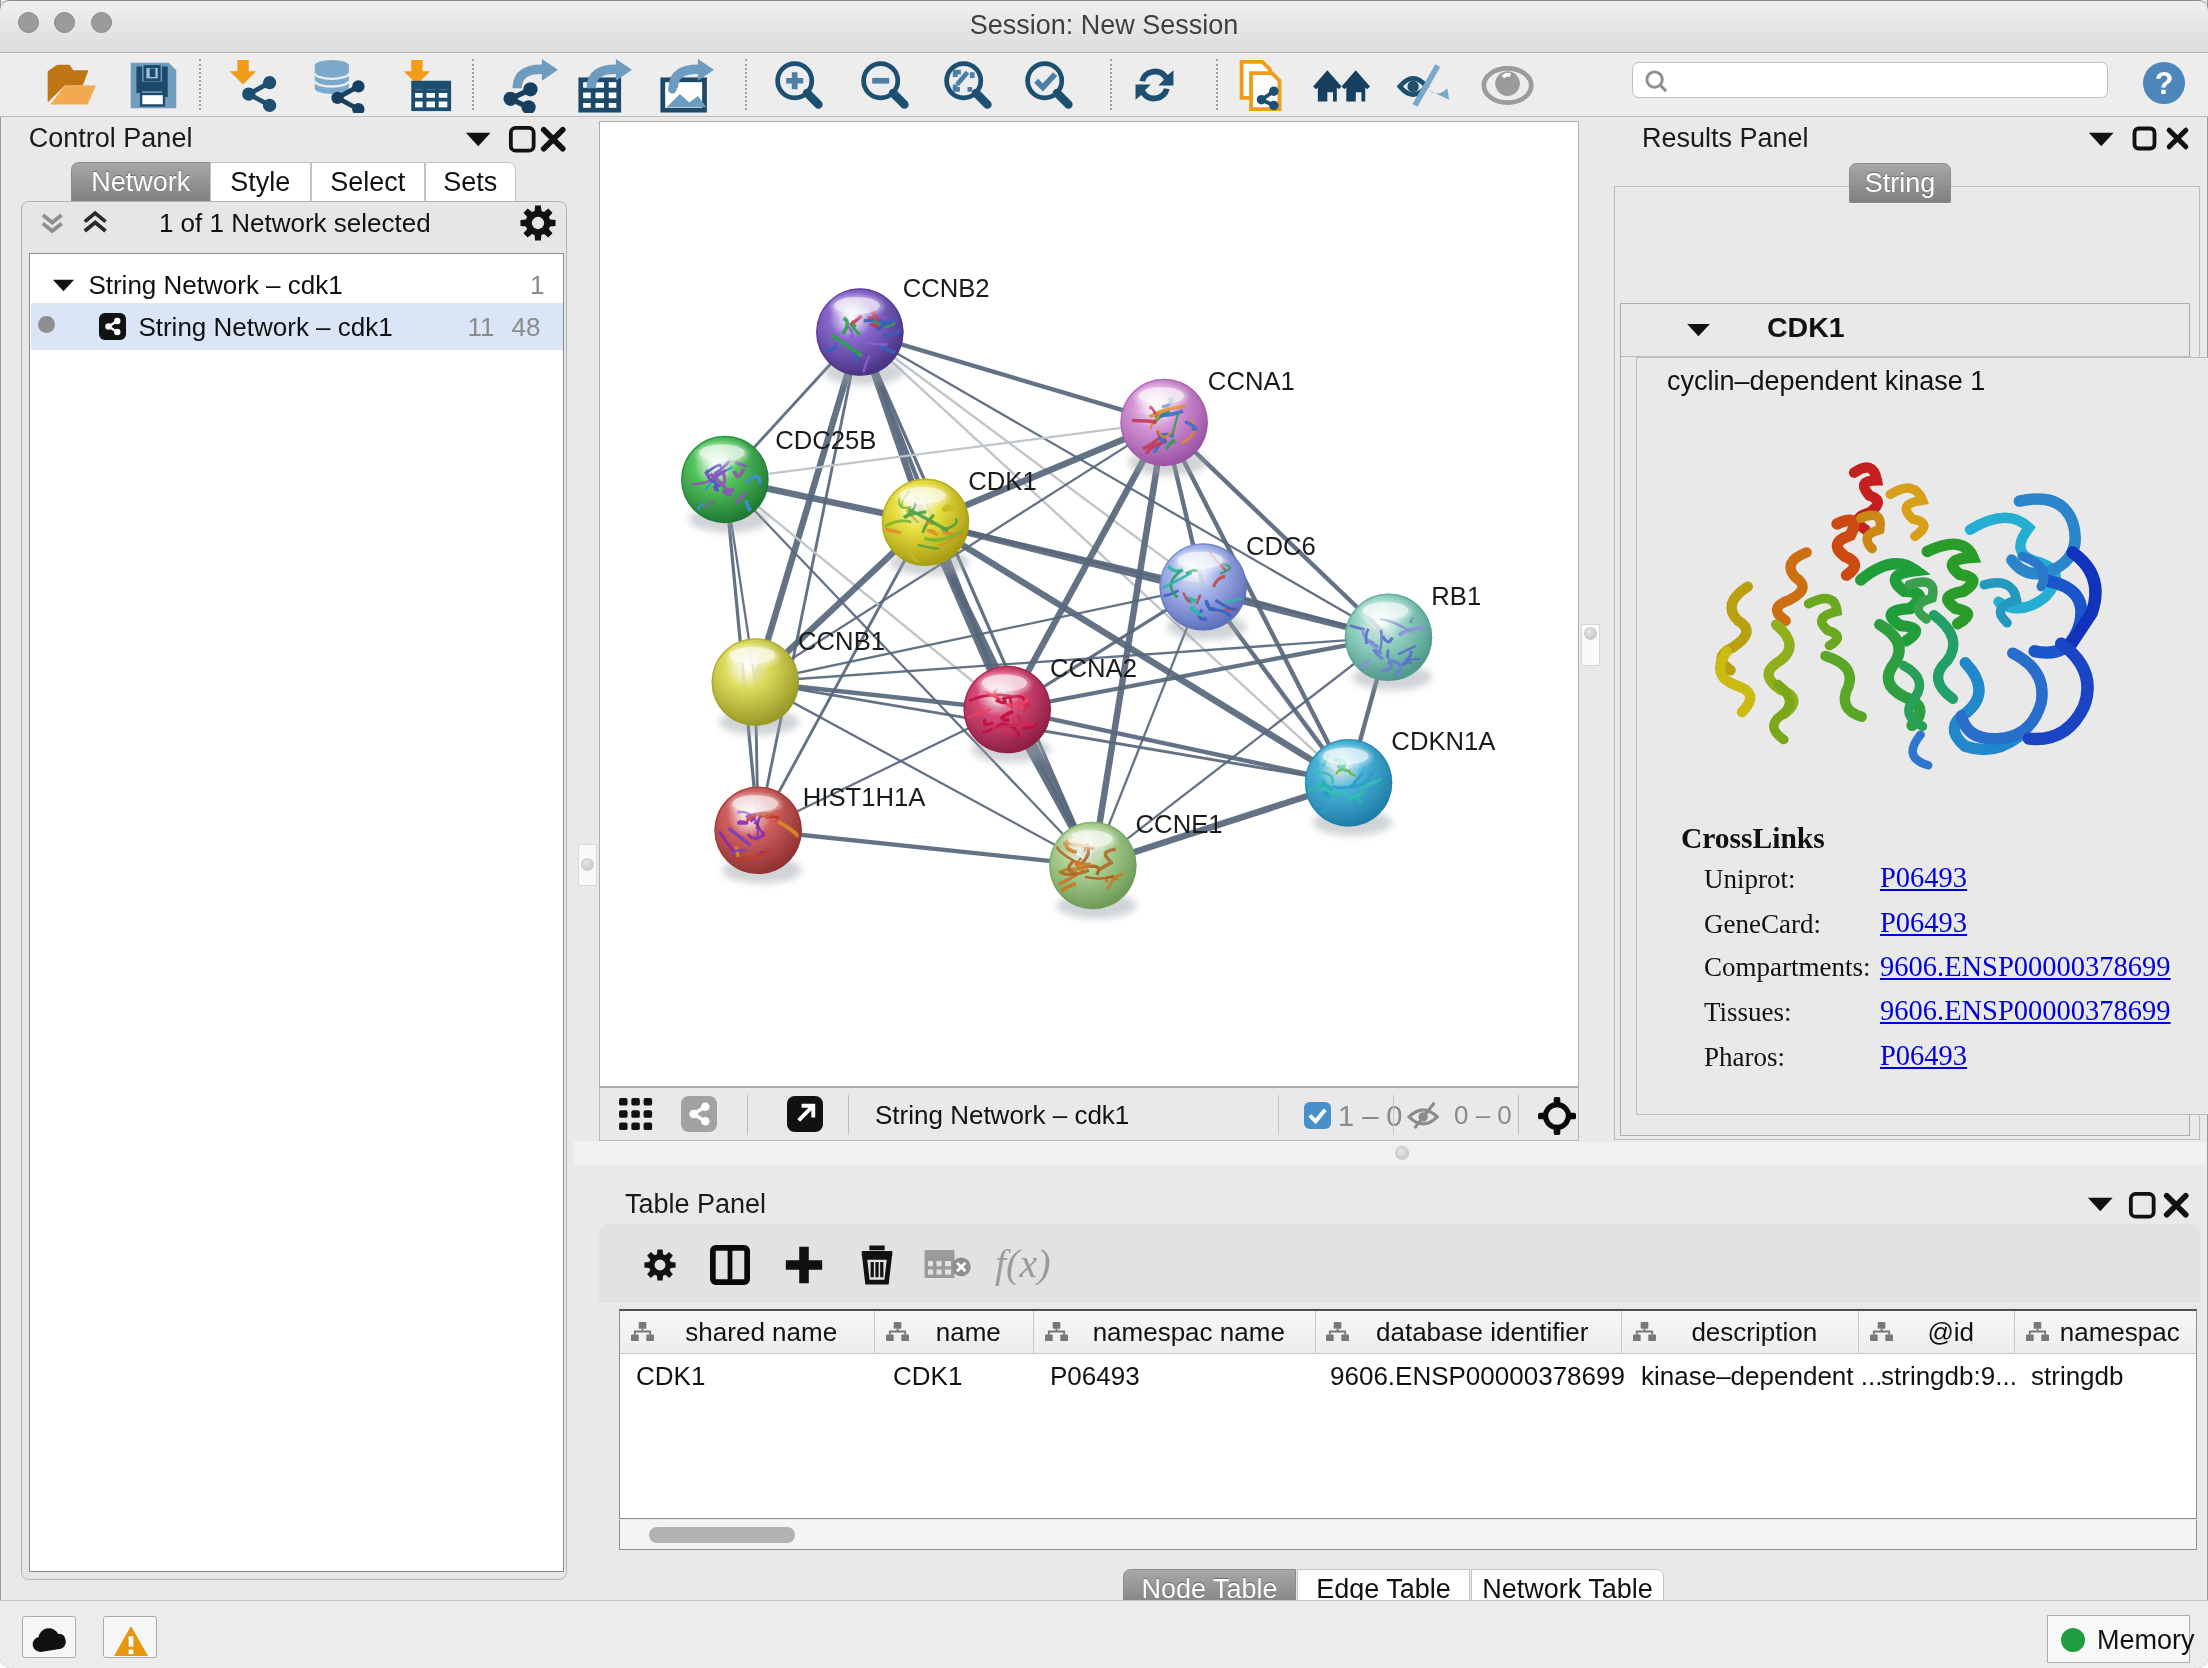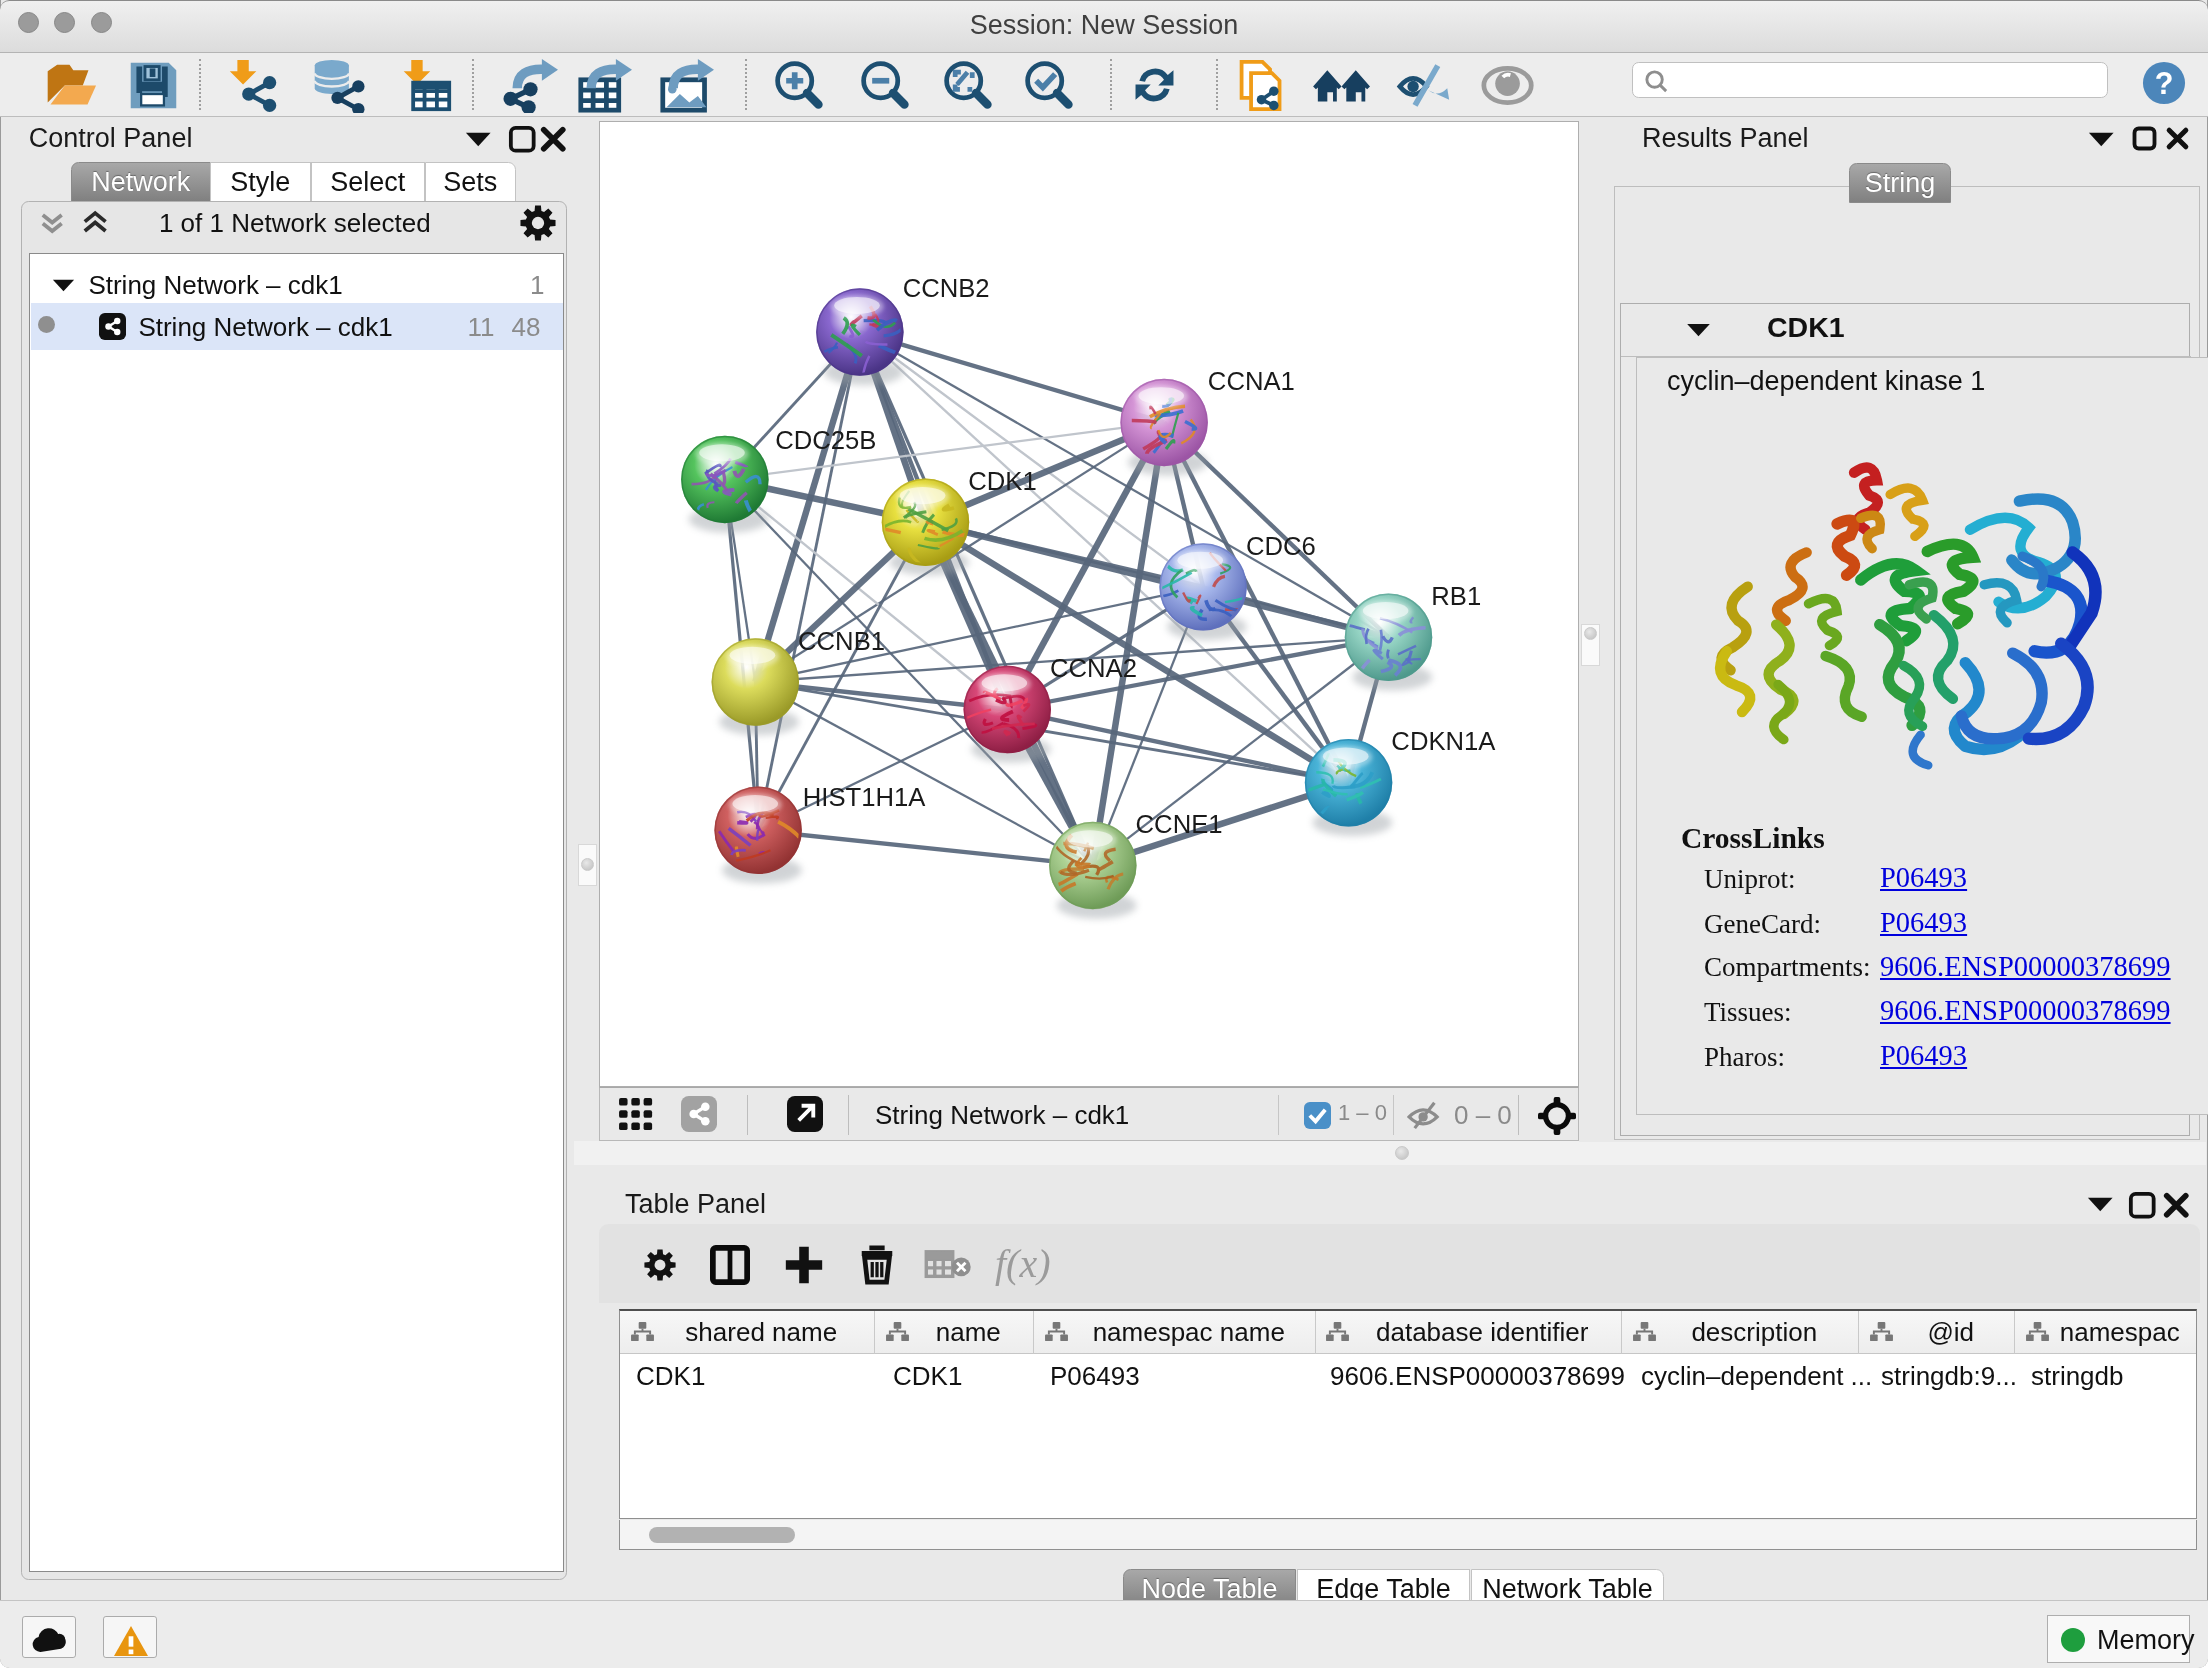--- a/index.html
+++ b/index.html
@@ -723,7 +723,7 @@
       <path d="M6 14 l6 6 L22 8" stroke="#fff" stroke-width="4" fill="none"></path>
     </svg>
   <div style="position:absolute;left:678px;top:6.7px;height:40px;border-left:1px solid #c6c6c6"></div>
-  <div style="position:absolute;left:738px;top:12.4px;font-size:22px;color:#8a8a8a">1 – 0</div>
+  <div style="position:absolute;left:738px;top:12.4px;font-size:29px;color:#8a8a8a">1 – 0</div>
   <div style="position:absolute;left:793px;top:6.7px;height:40px;border-left:1px solid #c6c6c6"></div>
   <svg style="position:absolute;left:805px;top:12.4px" width="40" height="30" viewBox="0 0 42 32">
       <path d="M4 18 q15 -15 30 0 q-15 15 -30 0z" fill="none" stroke="#8c8c8c" stroke-width="3.4"></path>

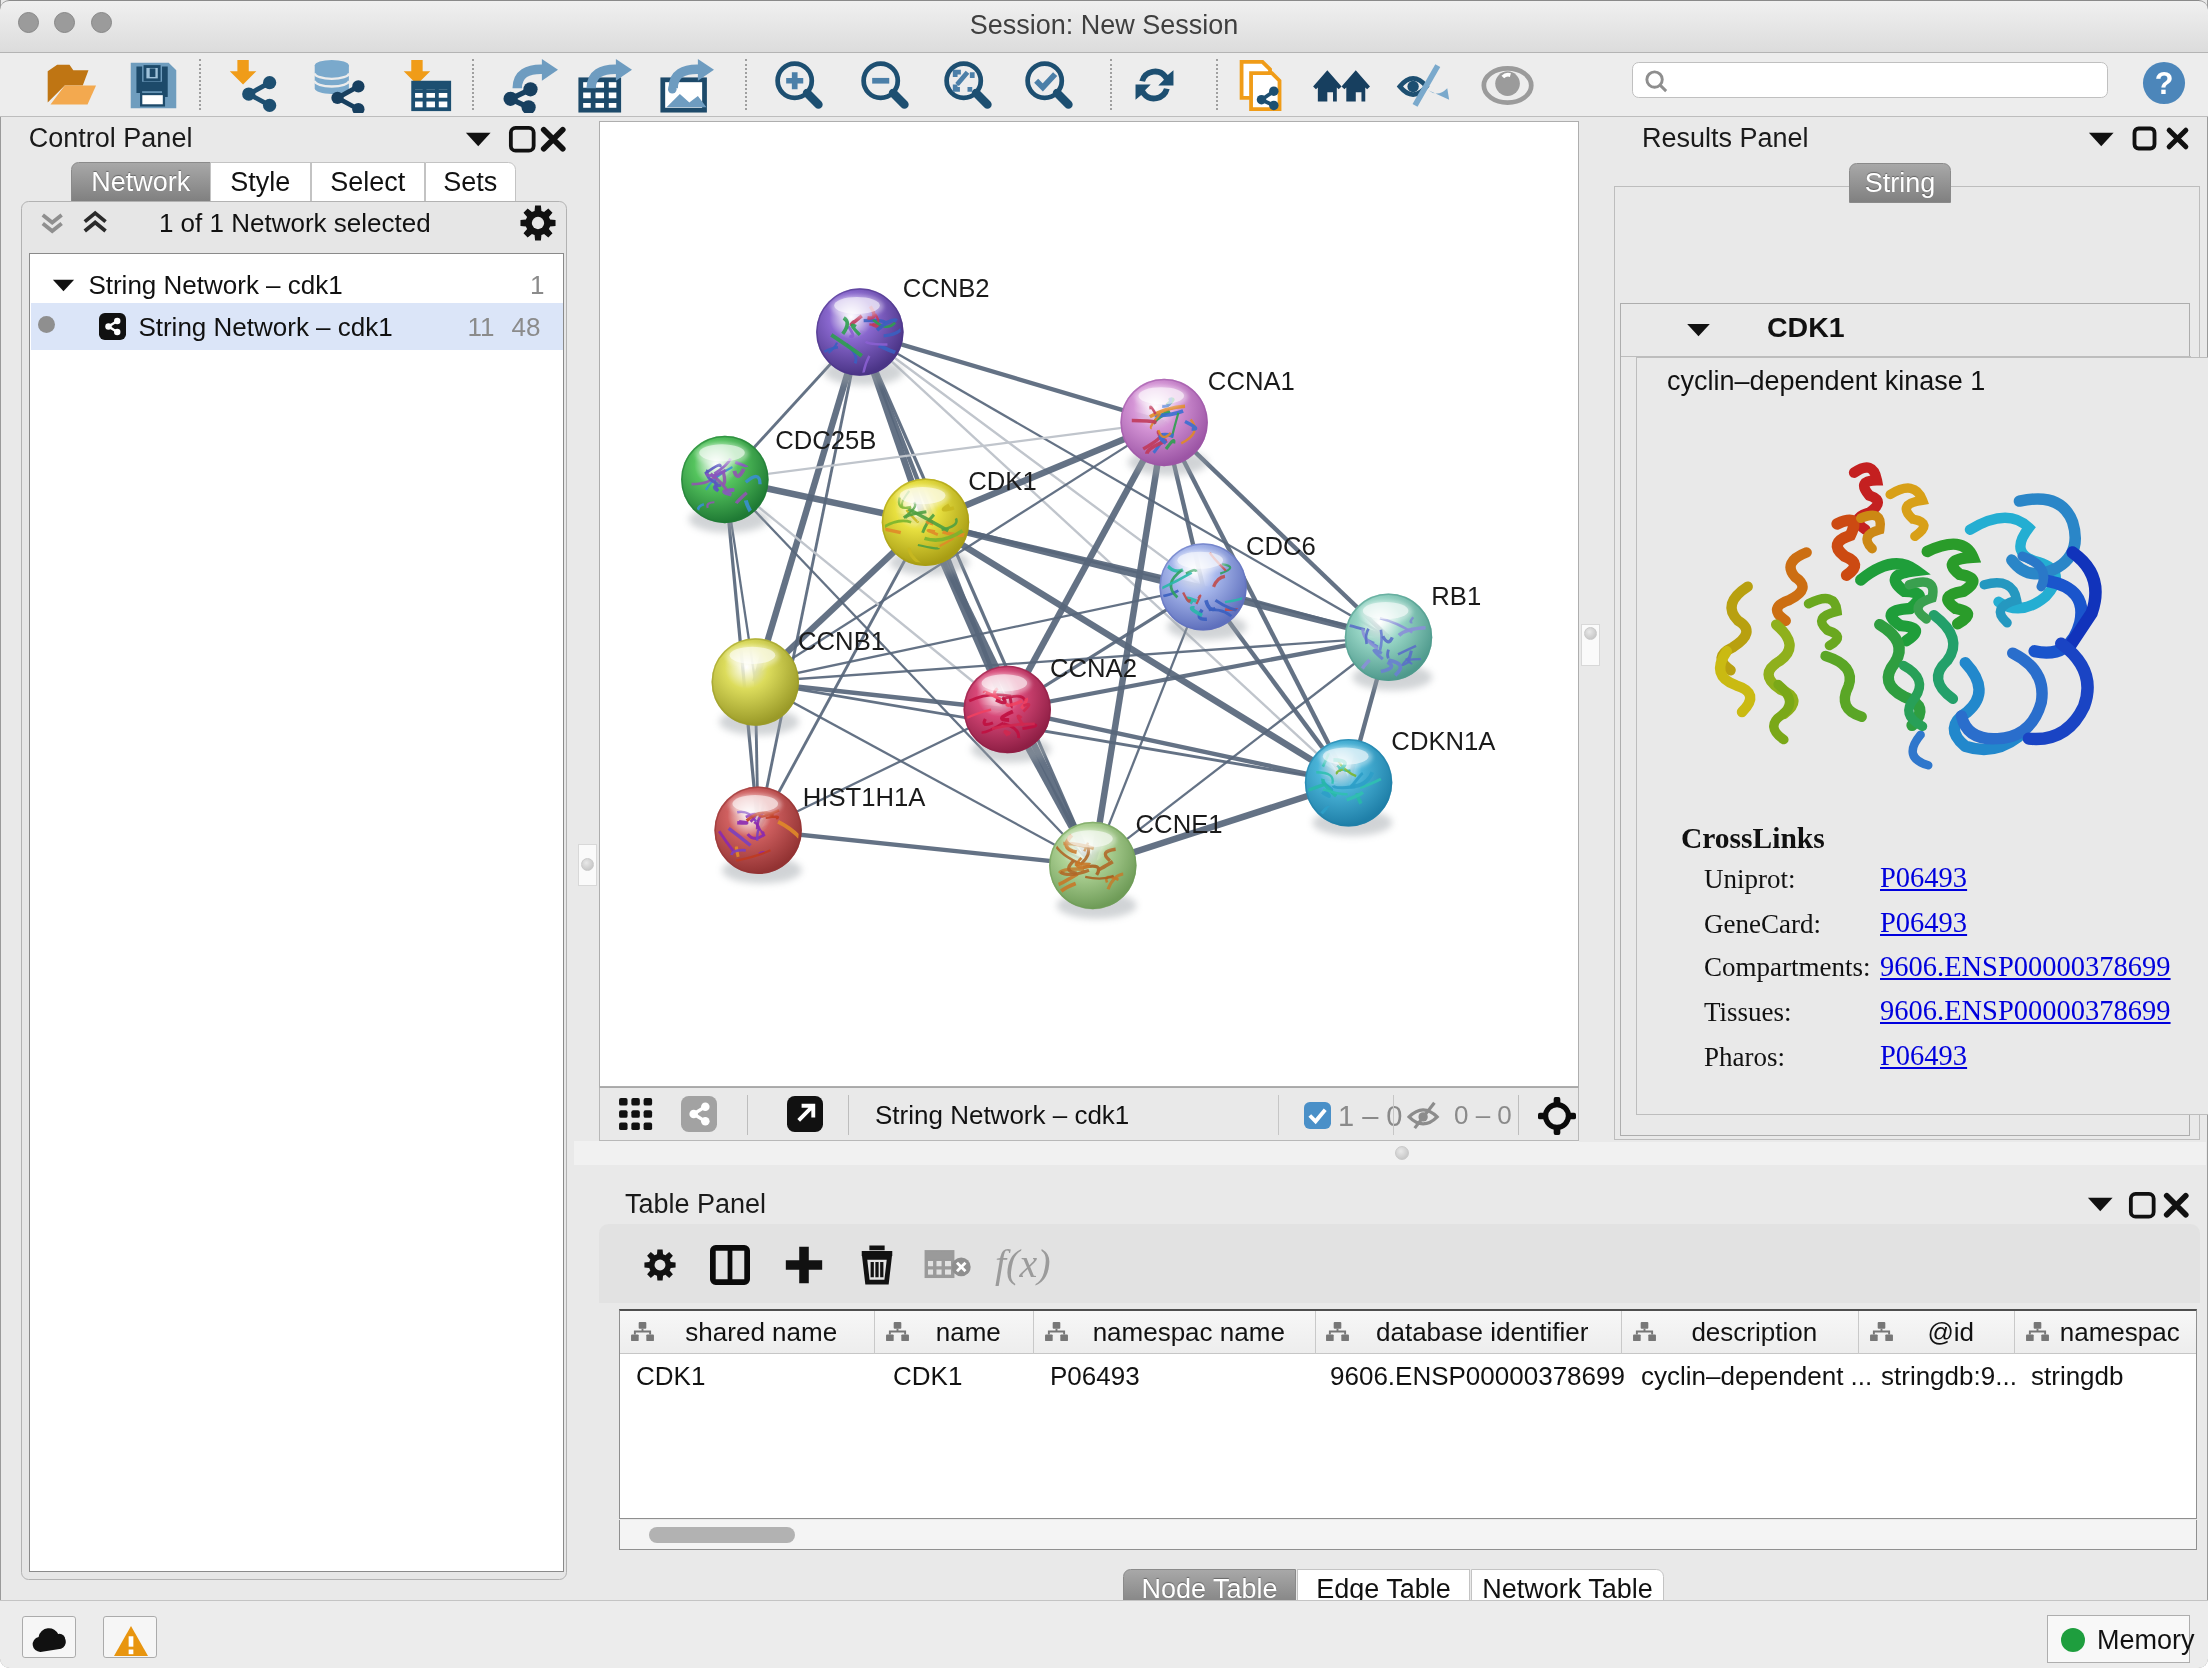--- a/index.html
+++ b/index.html
@@ -939,7 +939,7 @@
     <div class="td" style="left:273px;top:50px">CDK1</div>
     <div class="td" style="left:430px;top:50px">P06493</div>
     <div class="td" style="left:710px;top:50px">9606.ENSP00000378699</div>
-    <div class="td" style="left:1021px;top:50px">cyclin–dependent ...</div>
+    <div class="td" style="left:1021px;top:50px">kinase–dependent ...</div>
     <div class="td" style="left:1261px;top:50px">stringdb:9...</div>
     <div class="td" style="left:1411px;top:50px">stringdb</div>
   </div>

